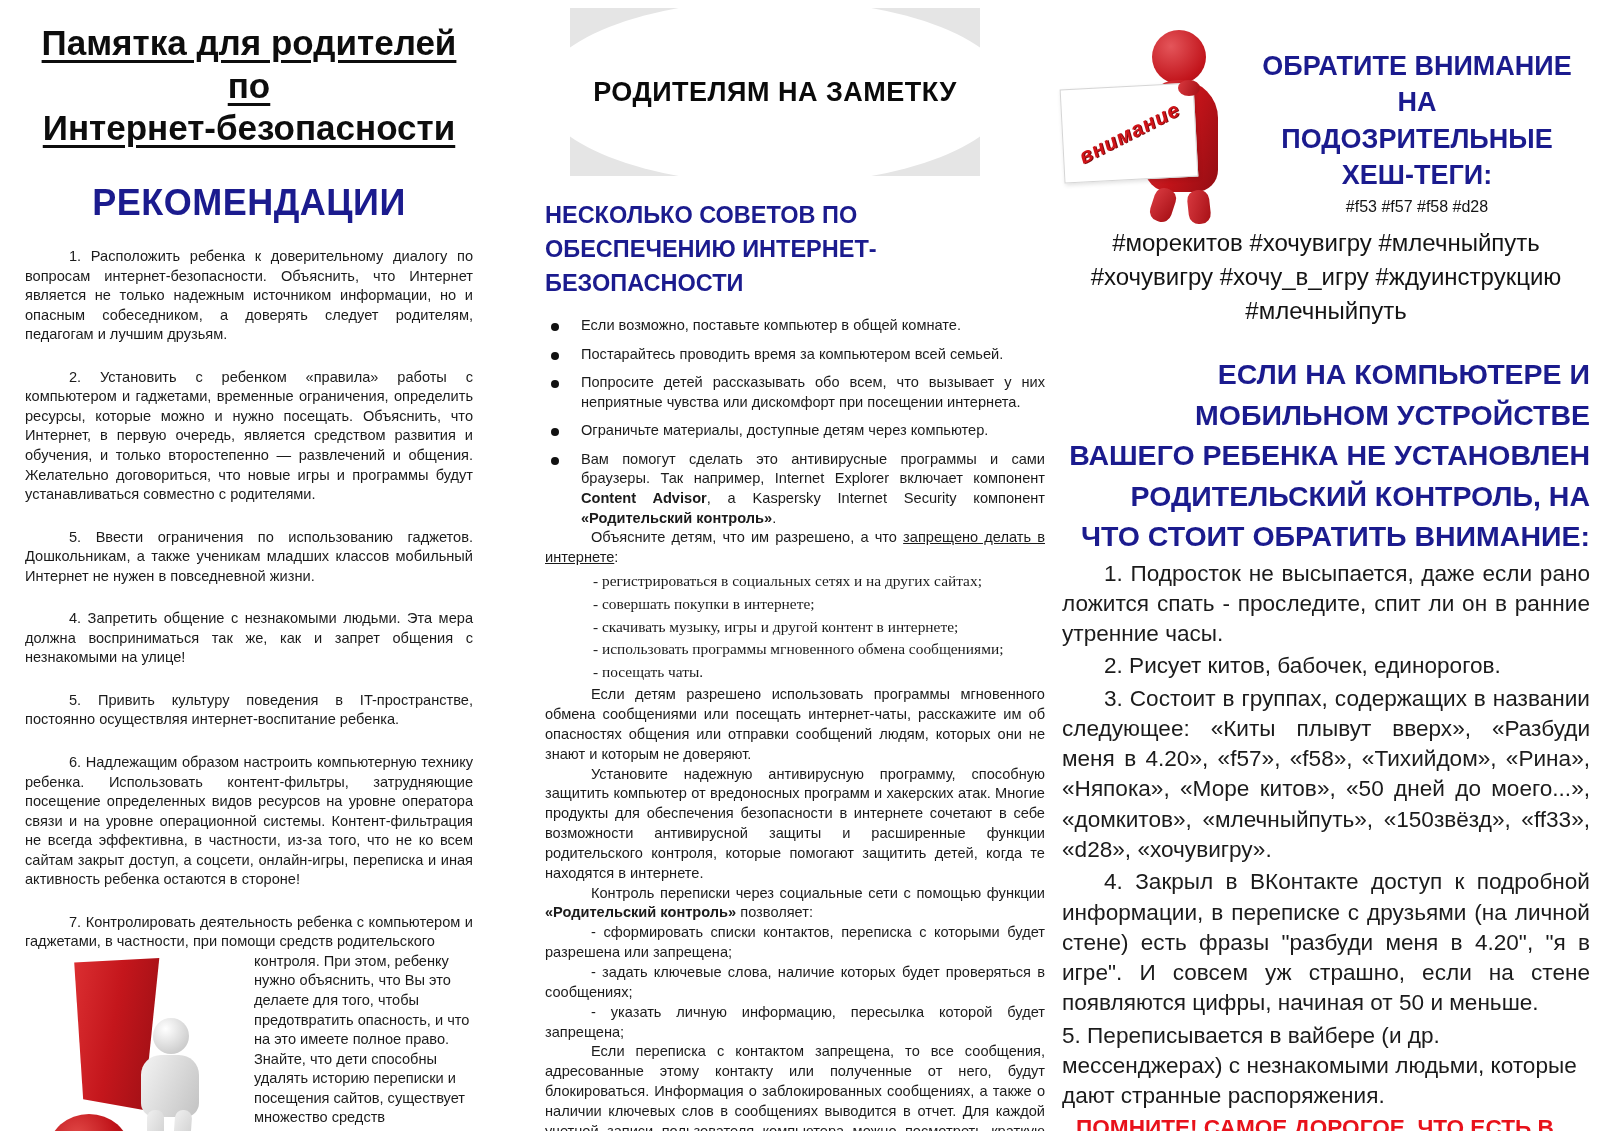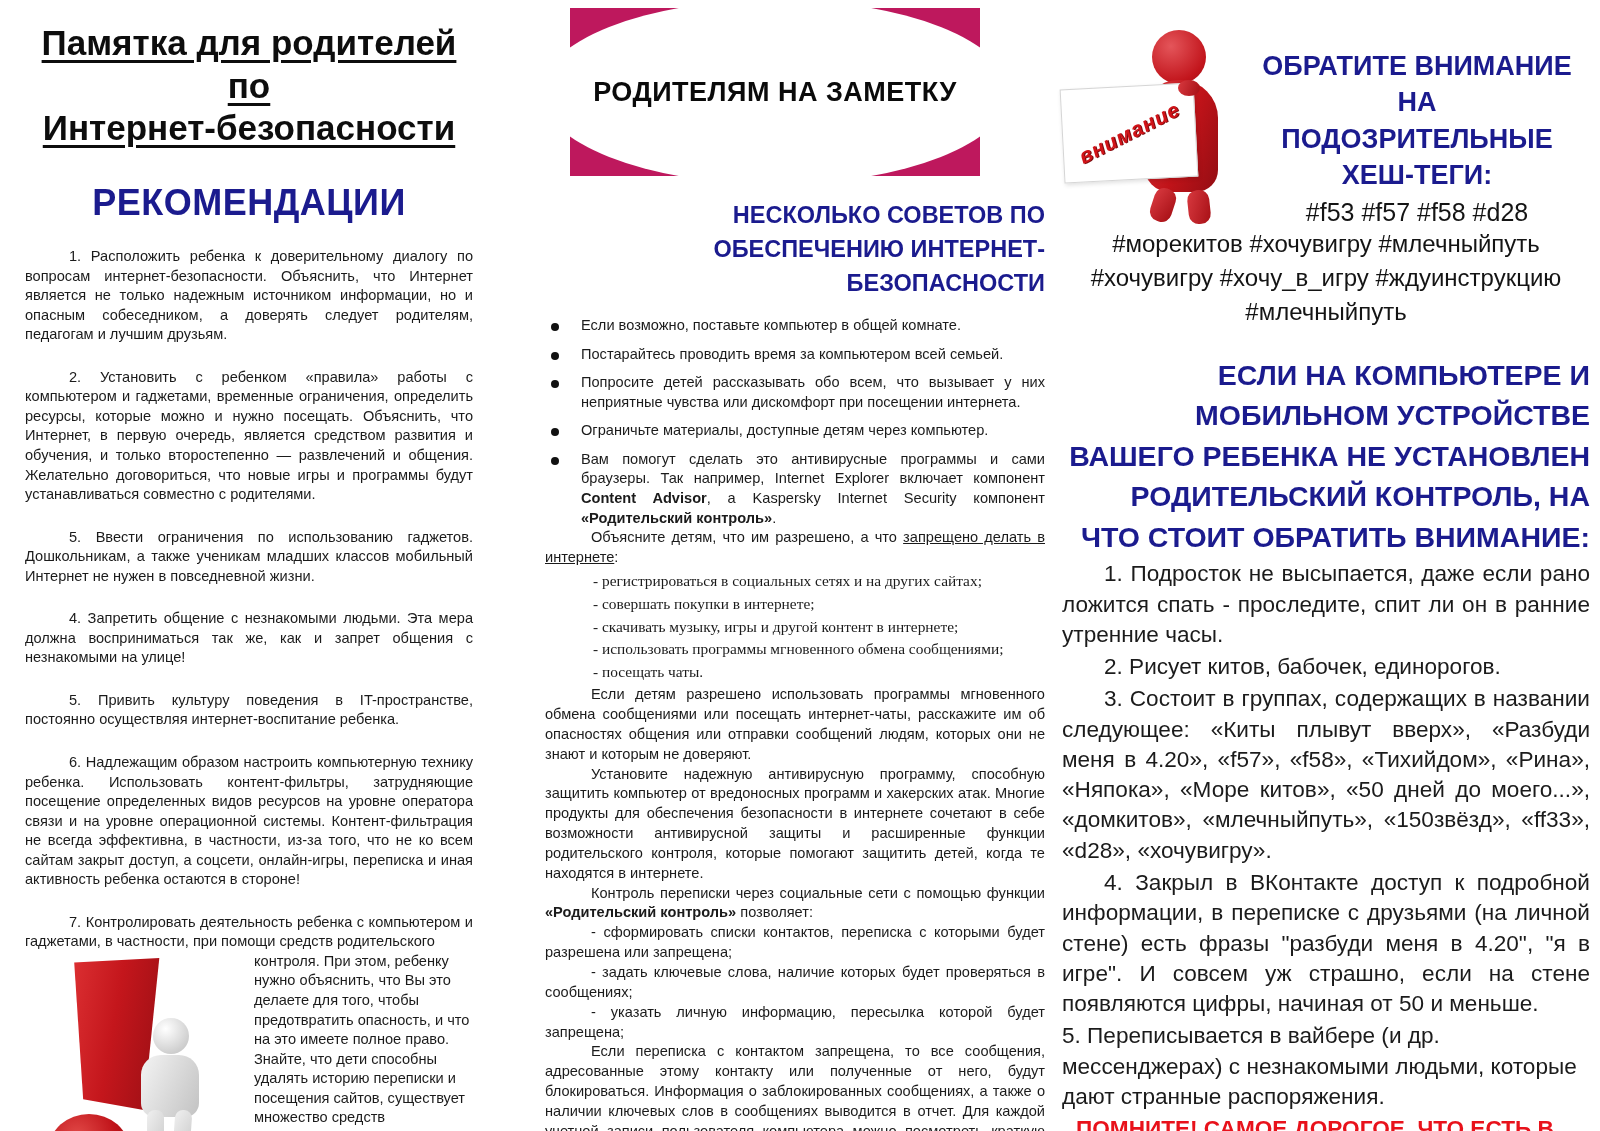--- a/index.html
+++ b/index.html
@@ -37,7 +37,7 @@
   .man-leg.l1{left:114px;} .man-leg.l2{left:140px;transform:rotate(4deg);}
 
   
-  .banner{position:relative;margin-left:25px;width:410px;height:168px;background:#be185d;overflow:hidden;}
+  .banner{position:relative;margin-left:25px;width:410px;height:168px;background:#e5e5e5;overflow:hidden;}
   .banner-oval{position:absolute;left:-7%;top:-5%;width:114%;height:110%;background:#fff;border-radius:50%;}
   .banner-text{position:absolute;left:0;top:0;width:100%;height:100%;display:flex;align-items:center;justify-content:center;
     font-size:27px;font-weight:bold;color:#0a0a0a;letter-spacing:.5px;}

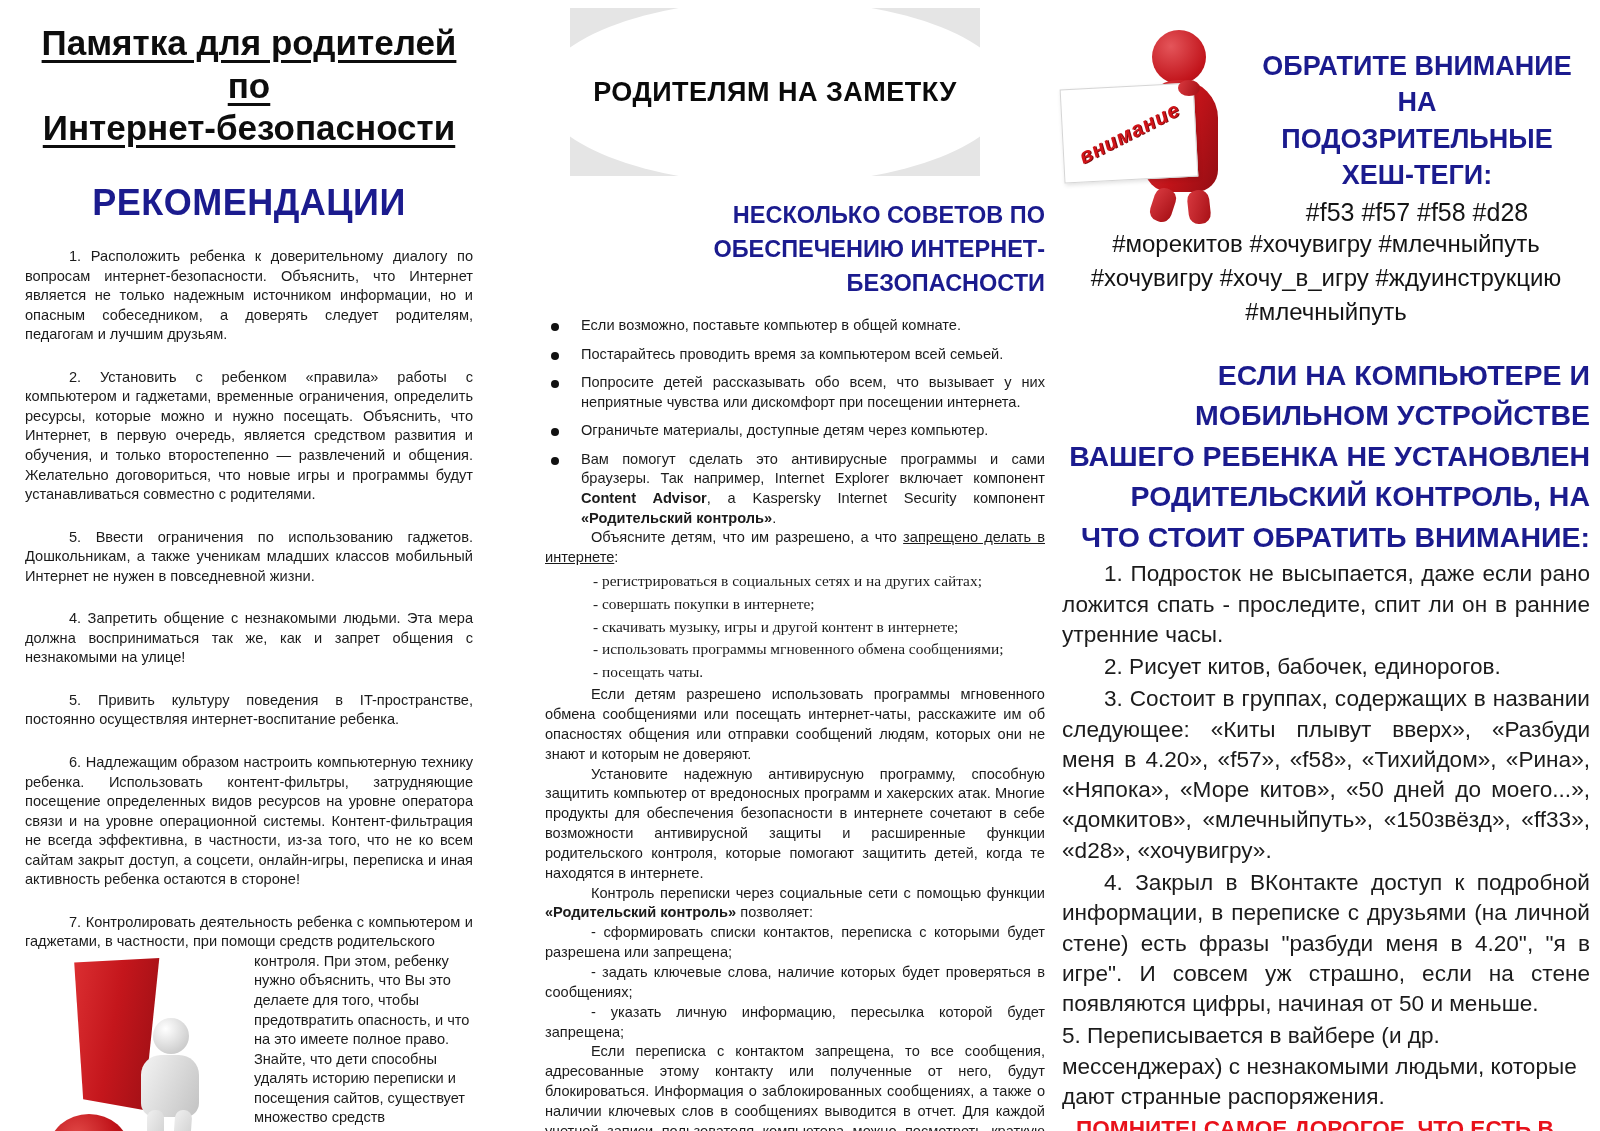--- a/index.html
+++ b/index.html
@@ -41,7 +41,7 @@
   .banner-oval{position:absolute;left:-7%;top:-5%;width:114%;height:110%;background:#fff;border-radius:50%;}
   .banner-text{position:absolute;left:0;top:0;width:100%;height:100%;display:flex;align-items:center;justify-content:center;
     font-size:27px;font-weight:bold;color:#0a0a0a;letter-spacing:.5px;}
-  .mid-heading{margin-top:22px;text-align:right;font-size:23.5px;font-weight:bold;color:#1b1b8e;line-height:1.45;}
+  .mid-heading{margin-top:22px;text-align:left;font-size:23.5px;font-weight:bold;color:#1b1b8e;line-height:1.45;}
   .bullets{margin-top:16px;}
   .bullet{display:flex;margin-top:9px;}
   .bullet-dot{flex:0 0 8px;width:8px;height:8px;border-radius:50%;background:#111;margin:7px 22px 0 6px;}

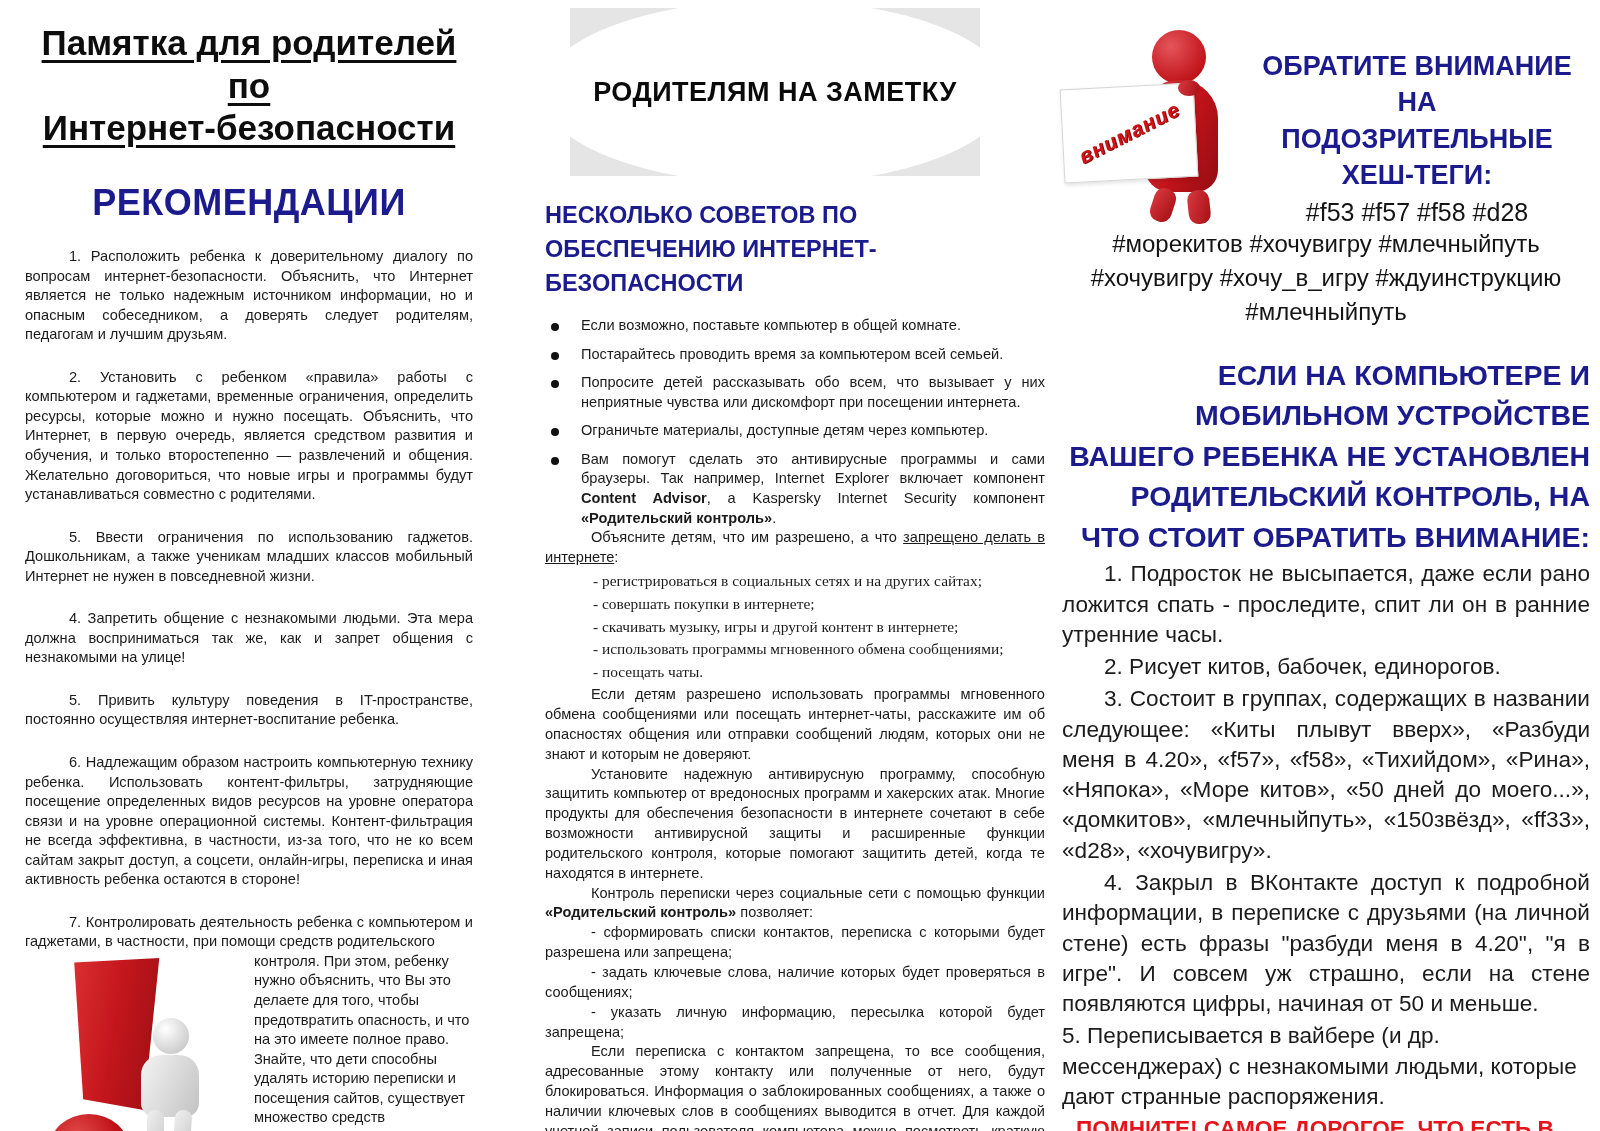--- a/index.html
+++ b/index.html
@@ -70,7 +70,7 @@
     background:linear-gradient(110deg,#d93a40,#a60f15);}
   .att-heading{flex:1;text-align:center;margin-top:18px;}
   .att-heading-line{font-size:27px;font-weight:bold;color:#1b1b8e;line-height:1.35;}
-  .hash-inline{margin-top:4px;font-size:25px;color:#141414;}
+  .hash-inline{margin-top:4px;font-size:16px;color:#141414;}
   .hash-line{text-align:center;font-size:24px;color:#141414;line-height:1.42;}
   .warn-heading{margin-top:26px;text-align:right;}
   .warn-heading-line{font-size:28.5px;font-weight:bold;color:#1b1b8e;line-height:1.42;}

